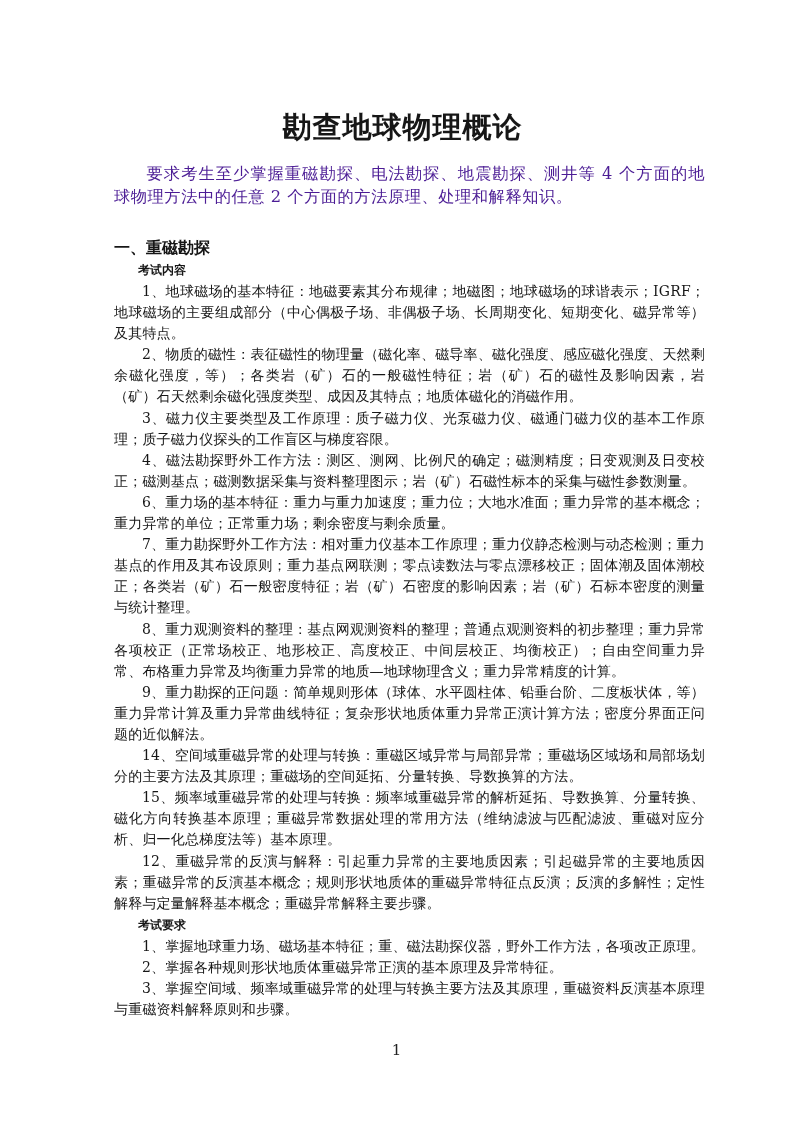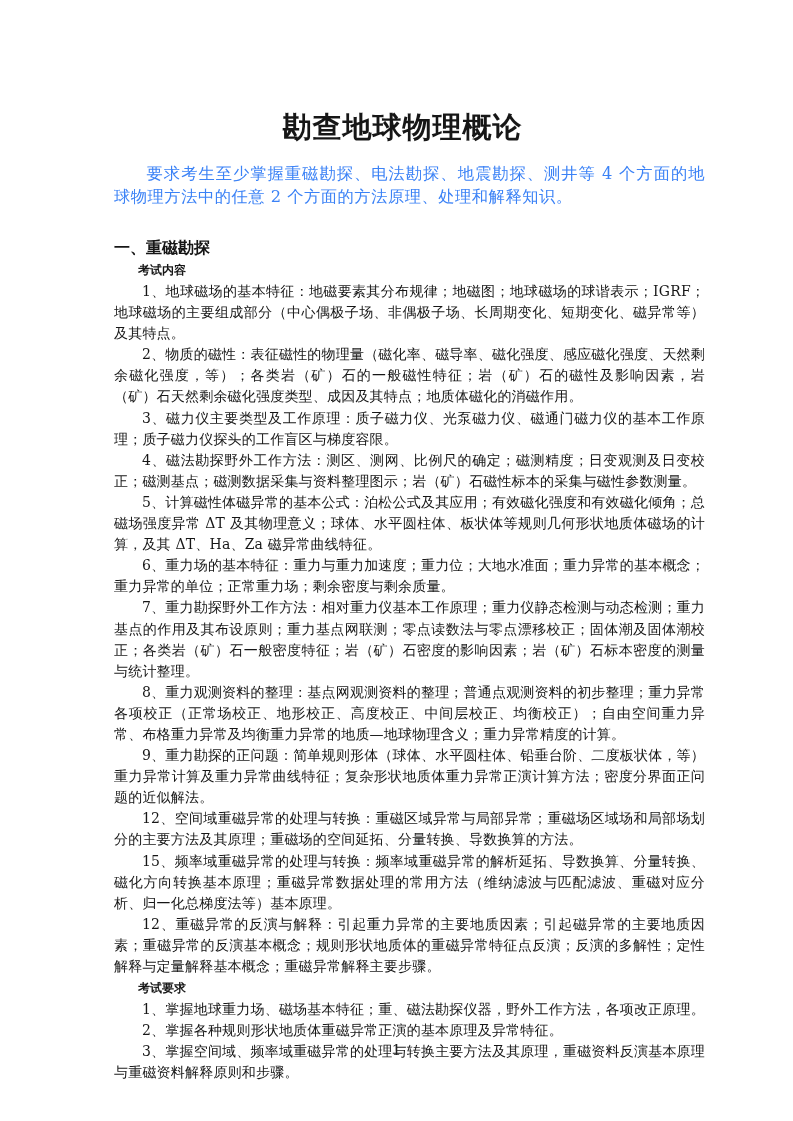--- a/index.html
+++ b/index.html
@@ -75,7 +75,7 @@
 
   <h1 class="title">勘查地球物理概论</h1>
 
-  <p class="notice" style="color:#3b82f6;">要求考生至少掌握重磁勘探、电法勘探、地震勘探、测井等 4 个方面的地球物理方法中的任意 2 个方面的方法原理、处理和解释知识。</p>
+  <p class="notice" style="color:#4c1d95;">要求考生至少掌握重磁勘探、电法勘探、地震勘探、测井等 4 个方面的地球物理方法中的任意 2 个方面的方法原理、处理和解释知识。</p>
 
   <h2 class="sec-heading">一、重磁勘探</h2>
 

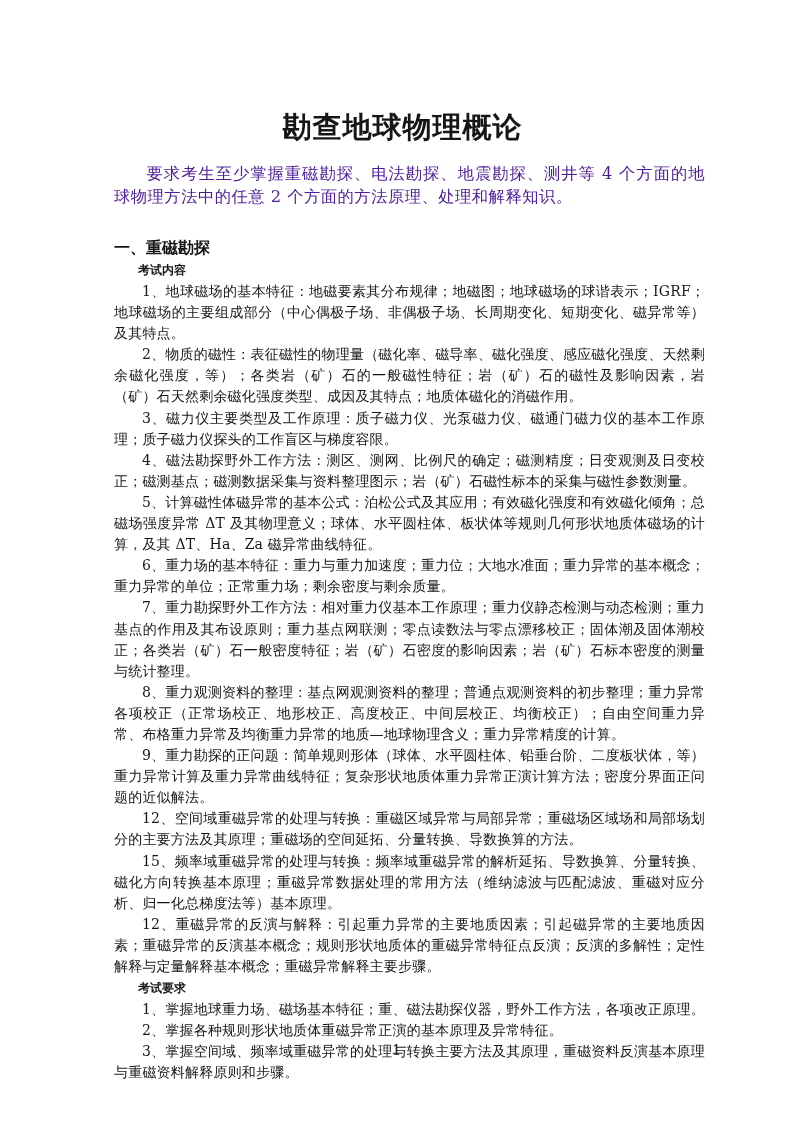--- a/index.html
+++ b/index.html
@@ -85,7 +85,6 @@
   <p class="item">2、物质的磁性：表征磁性的物理量（磁化率、磁导率、磁化强度、感应磁化强度、天然剩余磁化强度，等）；各类岩（矿）石的一般磁性特征；岩（矿）石的磁性及影响因素，岩（矿）石天然剩余磁化强度类型、成因及其特点；地质体磁化的消磁作用。</p>
   <p class="item">3、磁力仪主要类型及工作原理：质子磁力仪、光泵磁力仪、磁通门磁力仪的基本工作原理；质子磁力仪探头的工作盲区与梯度容限。</p>
   <p class="item">4、磁法勘探野外工作方法：测区、测网、比例尺的确定；磁测精度；日变观测及日变校正；磁测基点；磁测数据采集与资料整理图示；岩（矿）石磁性标本的采集与磁性参数测量。</p>
-  <p class="item">5、计算磁性体磁异常的基本公式：泊松公式及其应用；有效磁化强度和有效磁化倾角；总磁场强度异常 ΔT 及其物理意义；球体、水平圆柱体、板状体等规则几何形状地质体磁场的计算，及其 ΔT、Ha、Za 磁异常曲线特征。</p>
   <p class="item">6、重力场的基本特征：重力与重力加速度；重力位；大地水准面；重力异常的基本概念；重力异常的单位；正常重力场；剩余密度与剩余质量。</p>
   <p class="item">7、重力勘探野外工作方法：相对重力仪基本工作原理；重力仪静态检测与动态检测；重力基点的作用及其布设原则；重力基点网联测；零点读数法与零点漂移校正；固体潮及固体潮校正；各类岩（矿）石一般密度特征；岩（矿）石密度的影响因素；岩（矿）石标本密度的测量与统计整理。</p>
   <p class="item">8、重力观测资料的整理：基点网观测资料的整理；普通点观测资料的初步整理；重力异常各项校正（正常场校正、地形校正、高度校正、中间层校正、均衡校正）；自由空间重力异常、布格重力异常及均衡重力异常的地质—地球物理含义；重力异常精度的计算。</p>

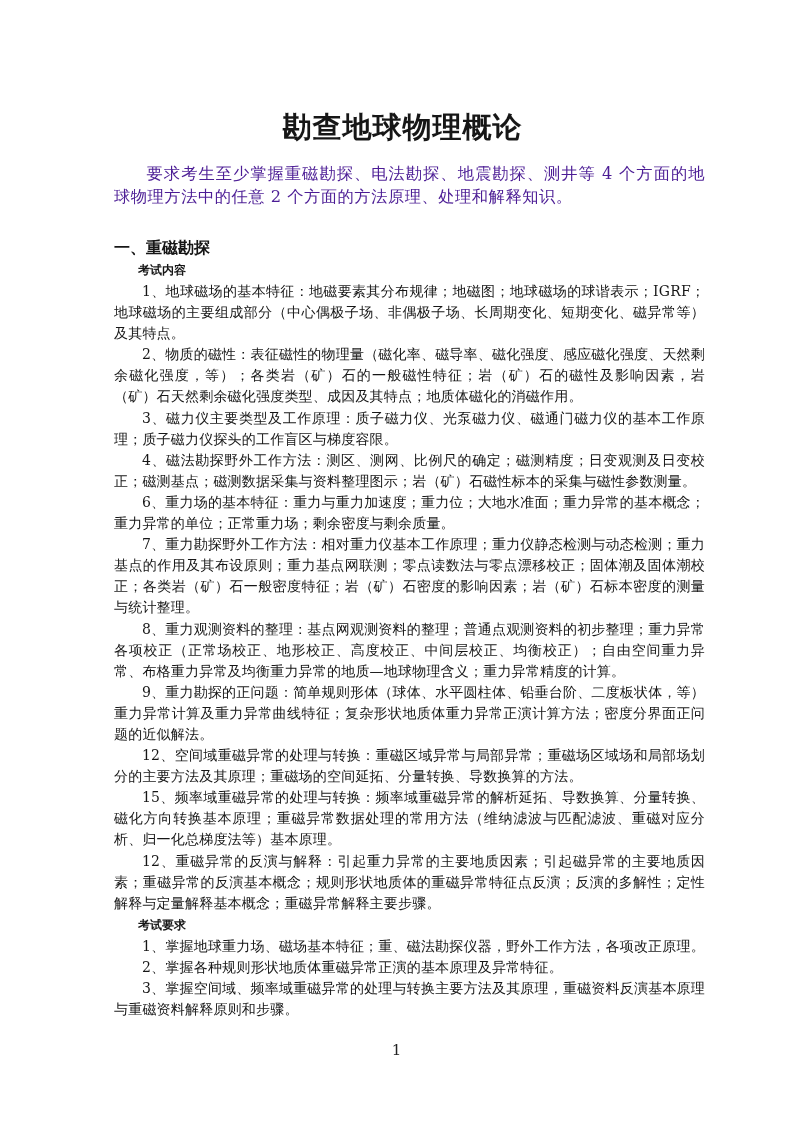--- a/index.html
+++ b/index.html
@@ -89,7 +89,7 @@
   <p class="item">7、重力勘探野外工作方法：相对重力仪基本工作原理；重力仪静态检测与动态检测；重力基点的作用及其布设原则；重力基点网联测；零点读数法与零点漂移校正；固体潮及固体潮校正；各类岩（矿）石一般密度特征；岩（矿）石密度的影响因素；岩（矿）石标本密度的测量与统计整理。</p>
   <p class="item">8、重力观测资料的整理：基点网观测资料的整理；普通点观测资料的初步整理；重力异常各项校正（正常场校正、地形校正、高度校正、中间层校正、均衡校正）；自由空间重力异常、布格重力异常及均衡重力异常的地质—地球物理含义；重力异常精度的计算。</p>
   <p class="item">9、重力勘探的正问题：简单规则形体（球体、水平圆柱体、铅垂台阶、二度板状体，等）重力异常计算及重力异常曲线特征；复杂形状地质体重力异常正演计算方法；密度分界面正问题的近似解法。</p>
-  <p class="item">12、空间域重磁异常的处理与转换：重磁区域异常与局部异常；重磁场区域场和局部场划分的主要方法及其原理；重磁场的空间延拓、分量转换、导数换算的方法。</p>
+  <p class="item">14、空间域重磁异常的处理与转换：重磁区域异常与局部异常；重磁场区域场和局部场划分的主要方法及其原理；重磁场的空间延拓、分量转换、导数换算的方法。</p>
   <p class="item">15、频率域重磁异常的处理与转换：频率域重磁异常的解析延拓、导数换算、分量转换、磁化方向转换基本原理；重磁异常数据处理的常用方法（维纳滤波与匹配滤波、重磁对应分析、归一化总梯度法等）基本原理。</p>
   <p class="item">12、重磁异常的反演与解释：引起重力异常的主要地质因素；引起磁异常的主要地质因素；重磁异常的反演基本概念；规则形状地质体的重磁异常特征点反演；反演的多解性；定性解释与定量解释基本概念；重磁异常解释主要步骤。</p>
 

